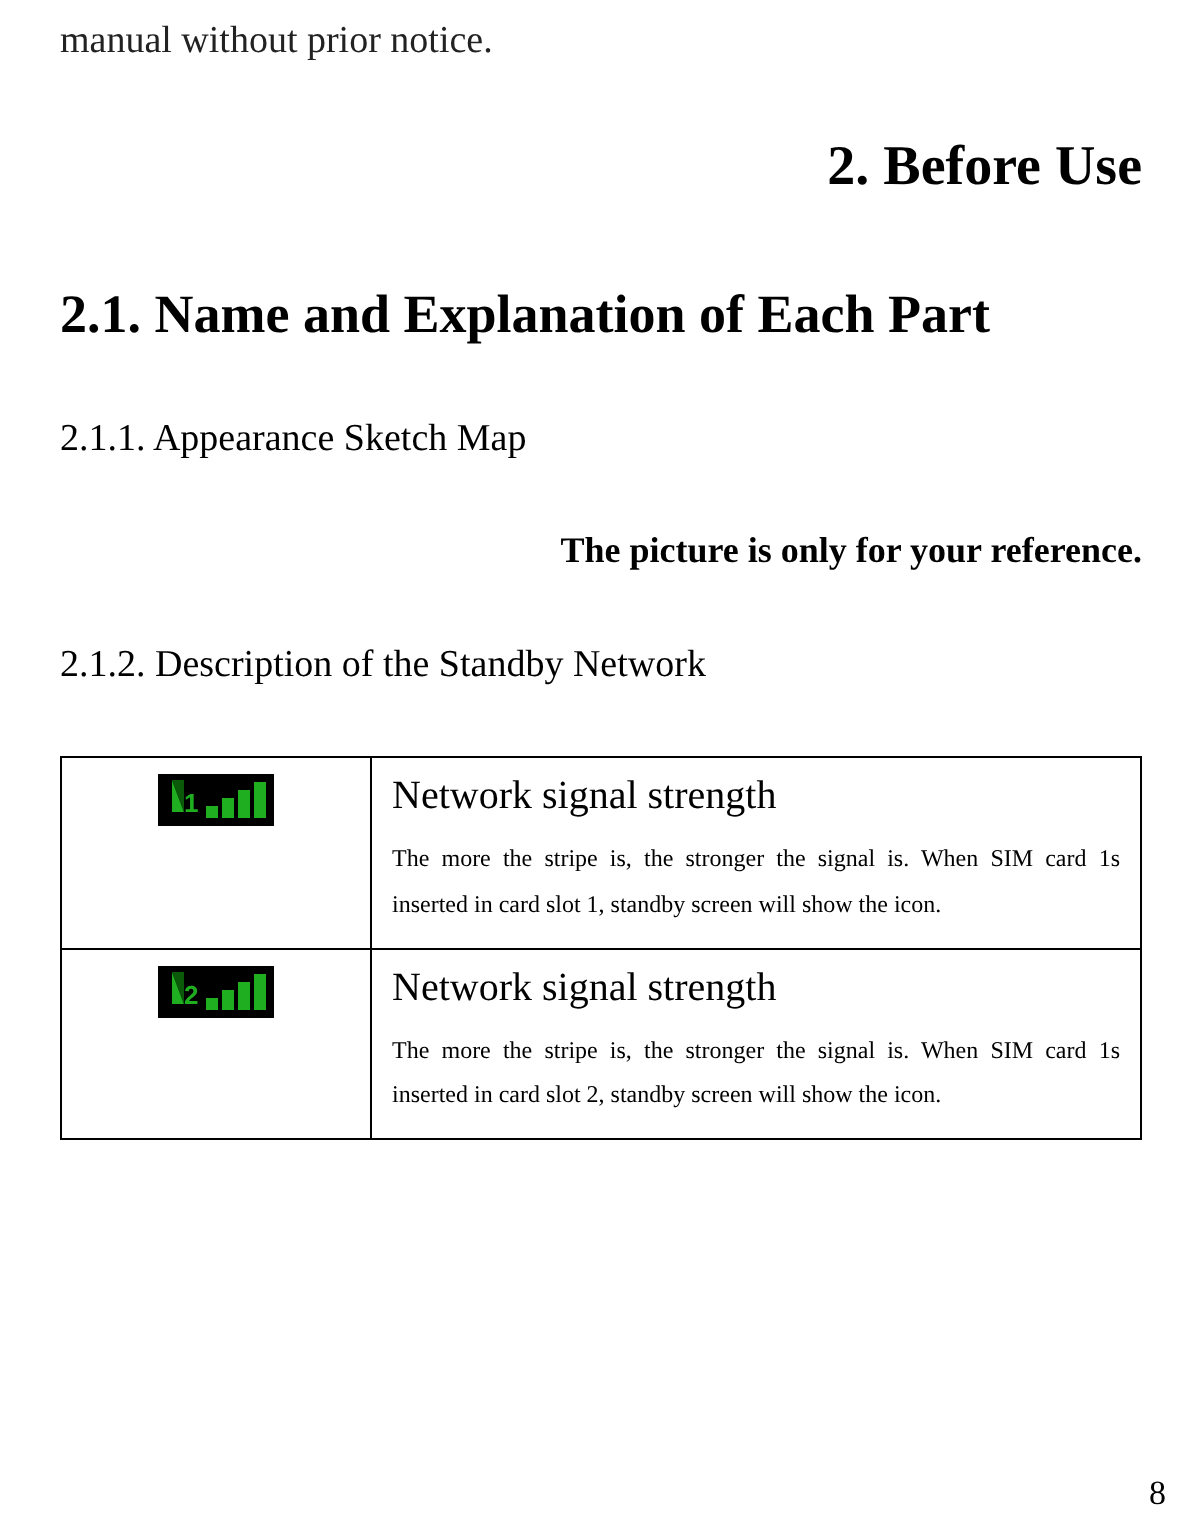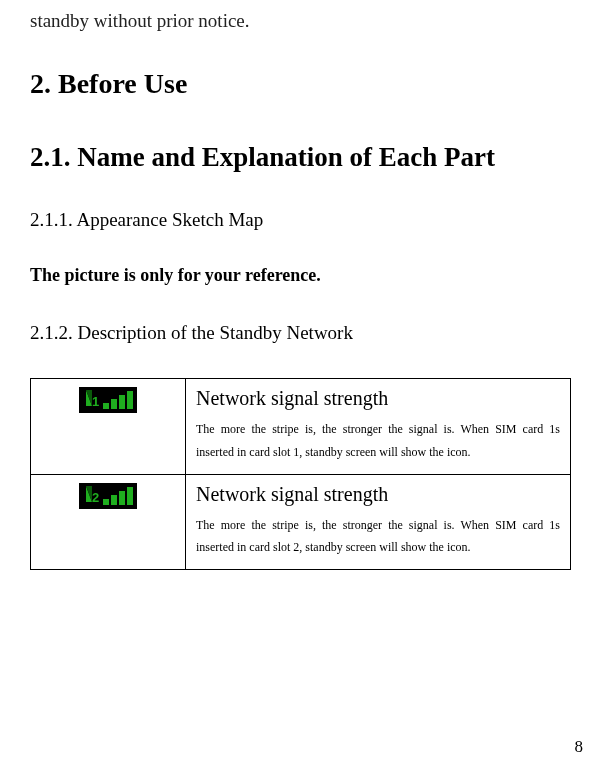--- a/index.html
+++ b/index.html
@@ -88,7 +88,7 @@
 </head>
 <body>
 
-<div class="intro-line">standby without prior notice.</div>
+<div class="intro-line">manual without prior notice.</div>
 
 <h1 class="chapter-heading">2.   Before Use</h1>
 

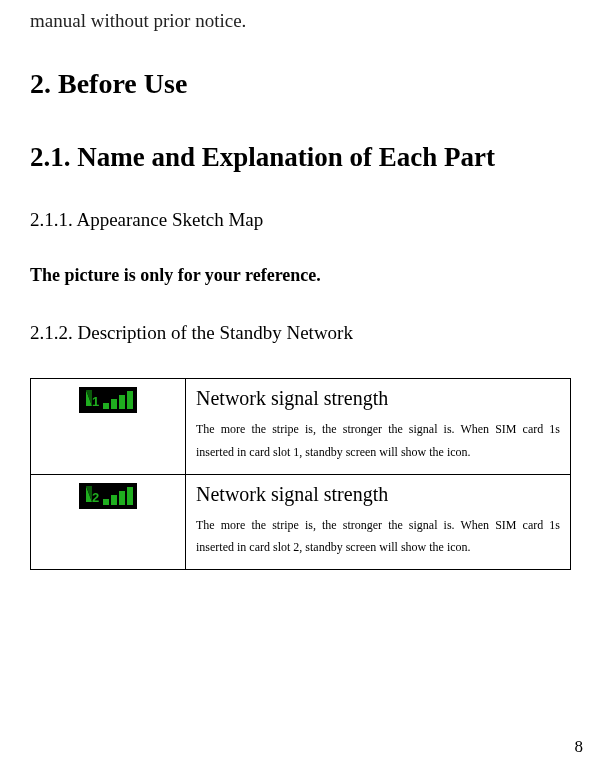--- a/index.html
+++ b/index.html
@@ -22,7 +22,7 @@
       color: #222;
     }
     .chapter-heading {
-      text-align: left;
+      text-align: right;
       font-size: 28px;
       font-weight: bold;
       margin-bottom: 42px;

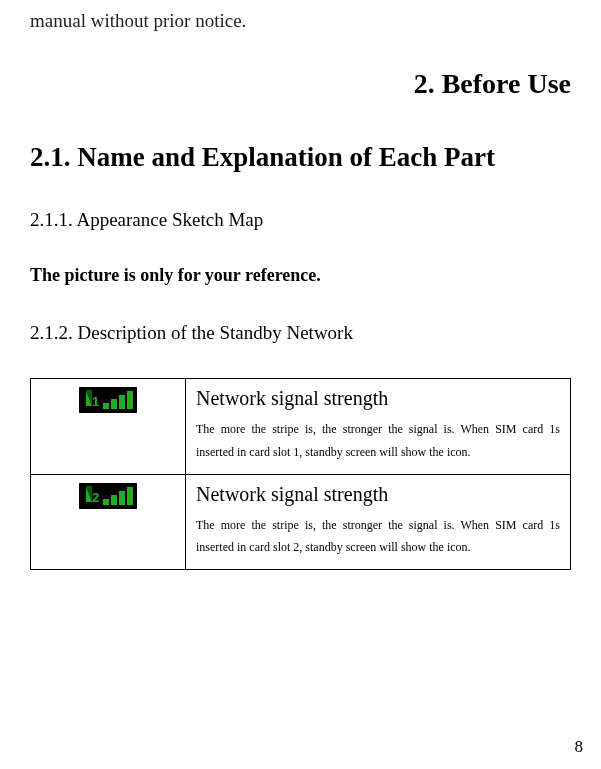--- a/index.html
+++ b/index.html
@@ -41,6 +41,7 @@
       font-size: 18px;
       font-weight: bold;
       margin-bottom: 36px;
+      text-align: right;
     }
     .desc-table {
       width: 100%;

